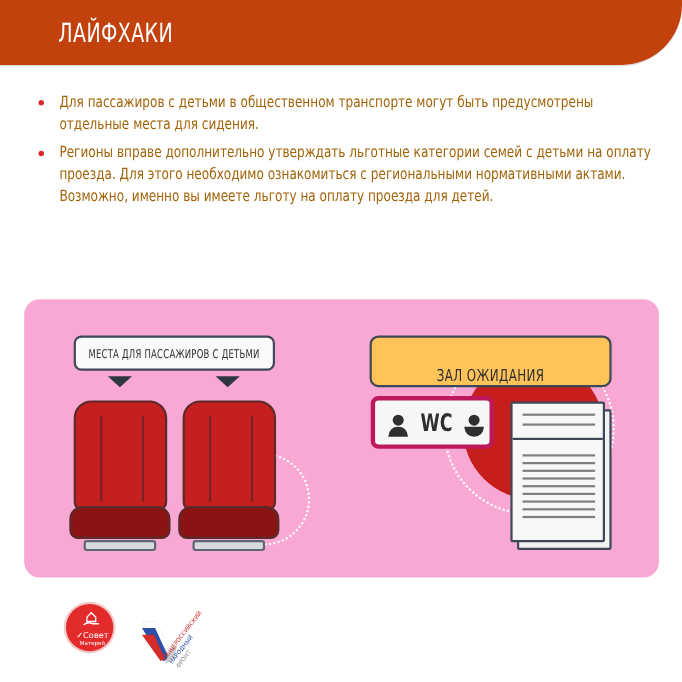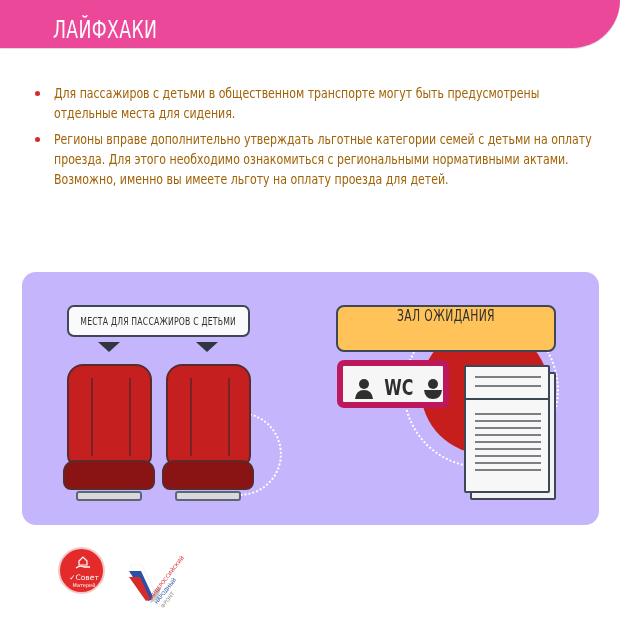--- a/index.html
+++ b/index.html
@@ -7,8 +7,8 @@
     body { position: relative; font-family: "DejaVu Sans", "Liberation Sans", sans-serif; color: #2e2e2e; }
 
     .header {
-      position: absolute; left: 0; top: 0; width: 620px; height: 48px;
-      background: #ec4899; border-bottom-right-radius: 55px;
+      position: absolute; left: 0; top: 0; width: 620px; height: 59px;
+      background: #c2410c; border-bottom-right-radius: 55px;
       box-shadow: 0 1px 1px rgba(0,0,0,0.15);
     }
     .header-title {

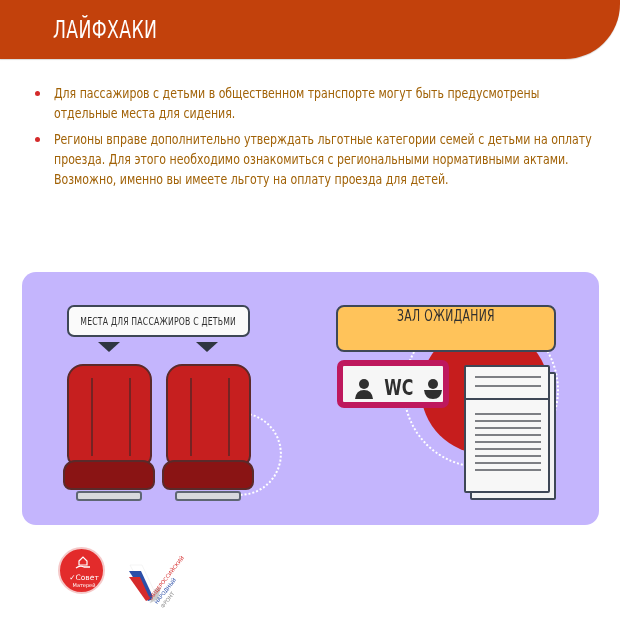--- a/index.html
+++ b/index.html
@@ -32,7 +32,7 @@
 
     .illustration {
       position: absolute; left: 22px; top: 272px; width: 577px; height: 253px;
-      background: #c4b5fd; border-radius: 14px; overflow: hidden;
+      background: #f9a8d4; border-radius: 14px; overflow: hidden;
     }
 
     

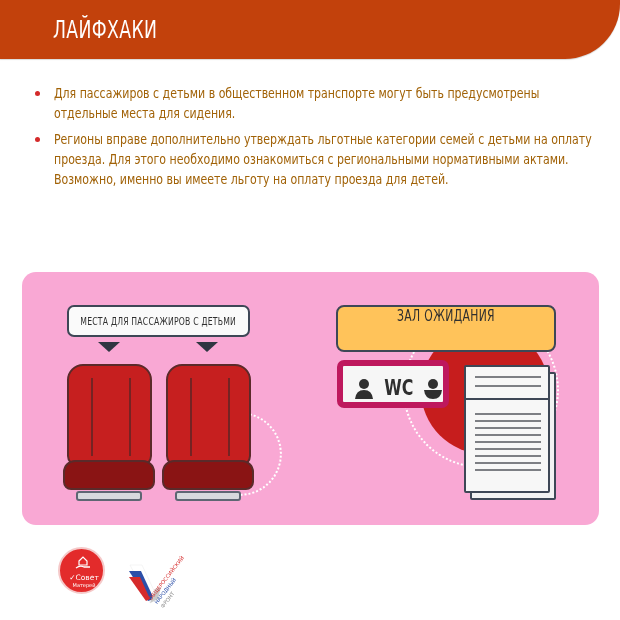--- a/index.html
+++ b/index.html
@@ -83,7 +83,7 @@
     .hall-sign {
       position: absolute; left: 314px; top: 33px; width: 220px; height: 47px;
       background: #ffc35a; border: 2px solid #3e4756; border-radius: 8px;
-      display: flex; align-items: flex-start; justify-content: center;
+      display: flex; align-items: flex-end; justify-content: center;
     }
     .hall-sign-text {
       font-family: "DejaVu Sans", sans-serif; font-size: 15px; color: #2f2f2f;

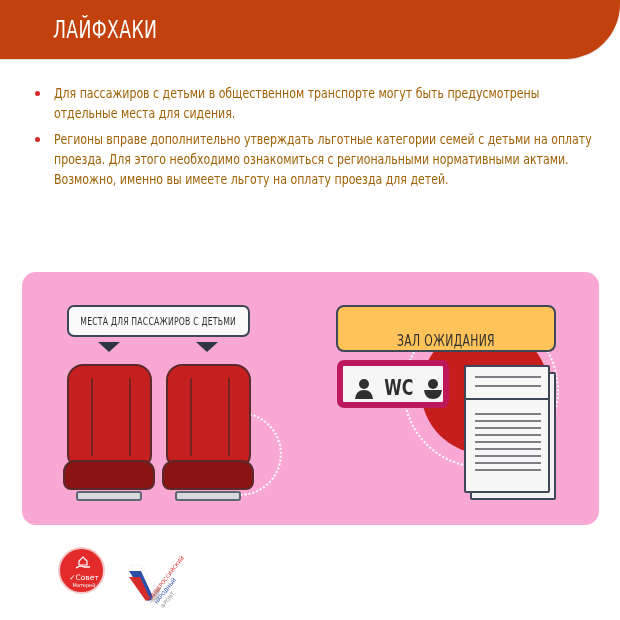--- a/index.html
+++ b/index.html
@@ -91,7 +91,7 @@
     }
     .wc-sign {
       position: absolute; left: 315px; top: 88px; width: 112px; height: 48px;
-      background: #f6f6f6; border: 6px solid #be185d; border-radius: 7px;
+      background: #f6f6f6; border: 4px solid #be185d; border-radius: 7px;
     }
     .wc-text {
       position: absolute; left: 36px; top: 9px; width: 38px; text-align: center;

